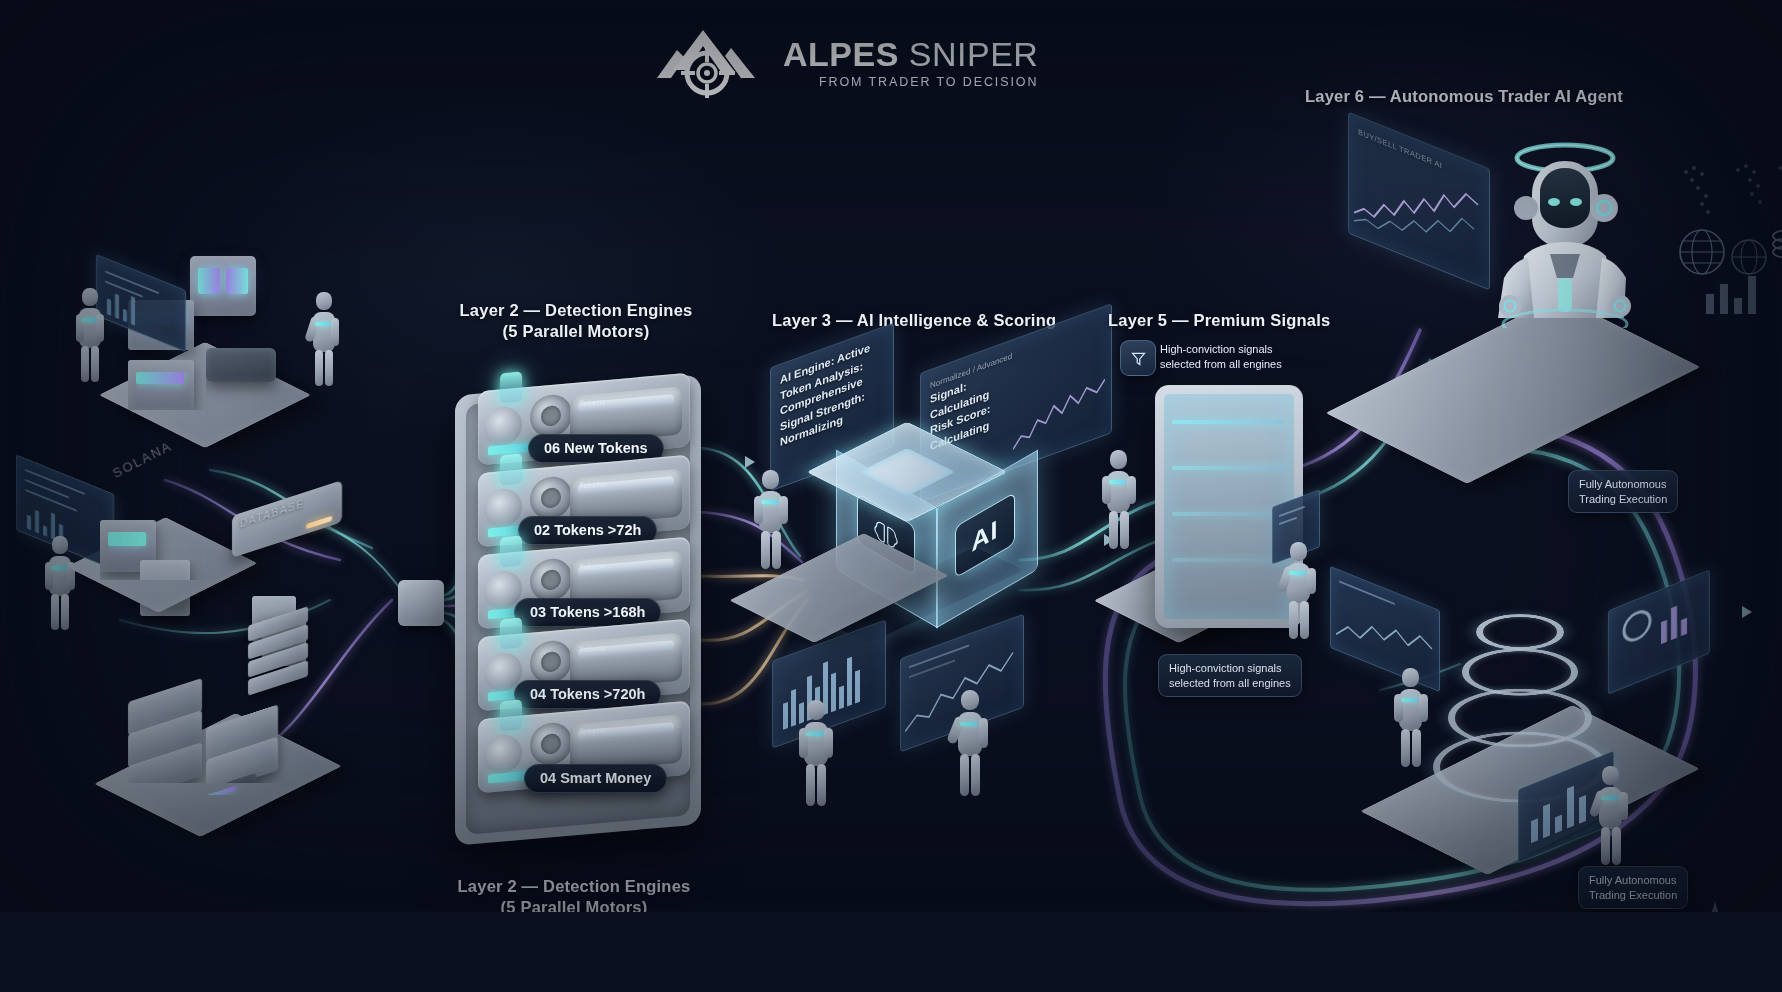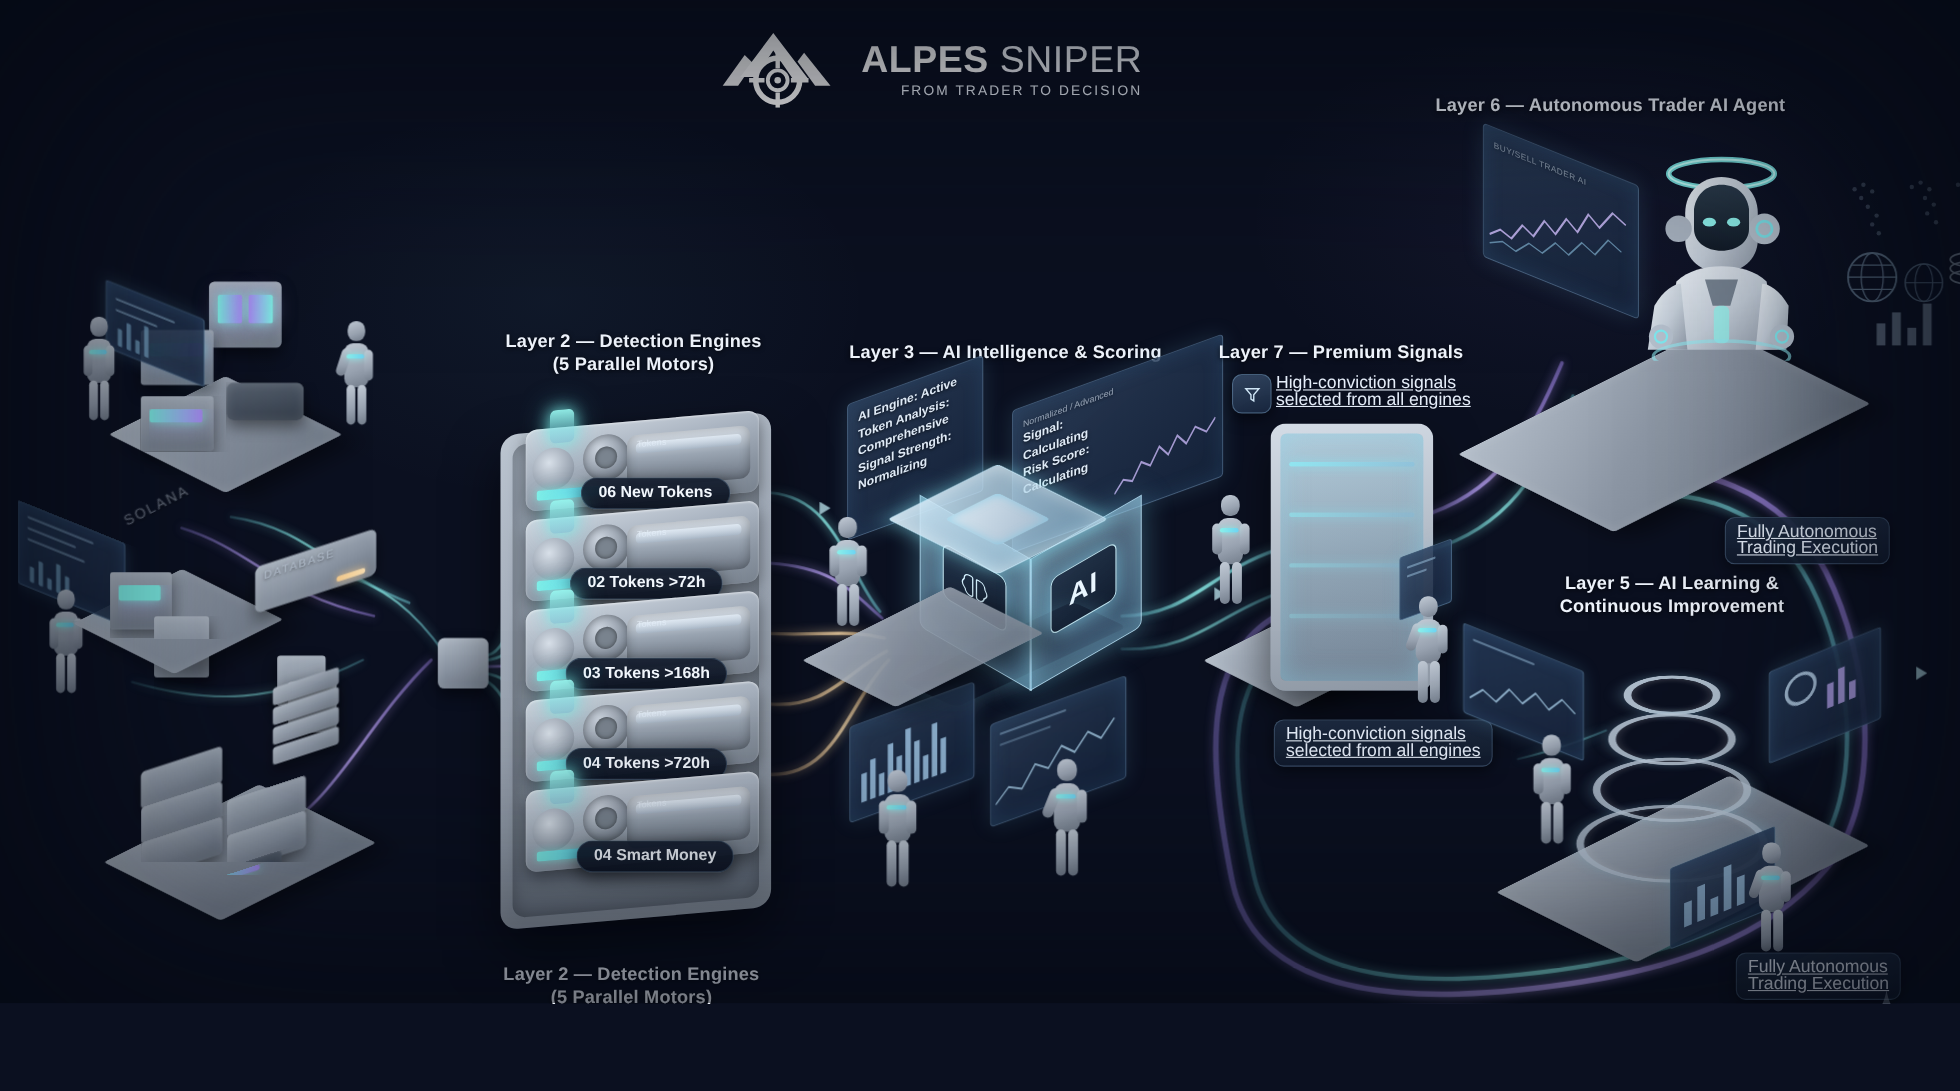--- a/index.html
+++ b/index.html
@@ -605,7 +605,7 @@
   </div>
   <div class="iso-plate" style="left:744px;top:528px;width:190px;height:120px;opacity:.9;"></div>
 
-  <div class="layer-title" style="left:1108px;top:310px;">Layer 7 — Premium Signals</div>
+  <div class="layer-title" style="left:1108px;top:310px;">Layer 5 — Premium Signals</div>
 
   <div class="icon-pill" style="left:1120px;top:340px;">
     <svg viewBox="0 0 20 20" width="17" height="17" fill="none" stroke="#cfe6f6" stroke-width="1.5">

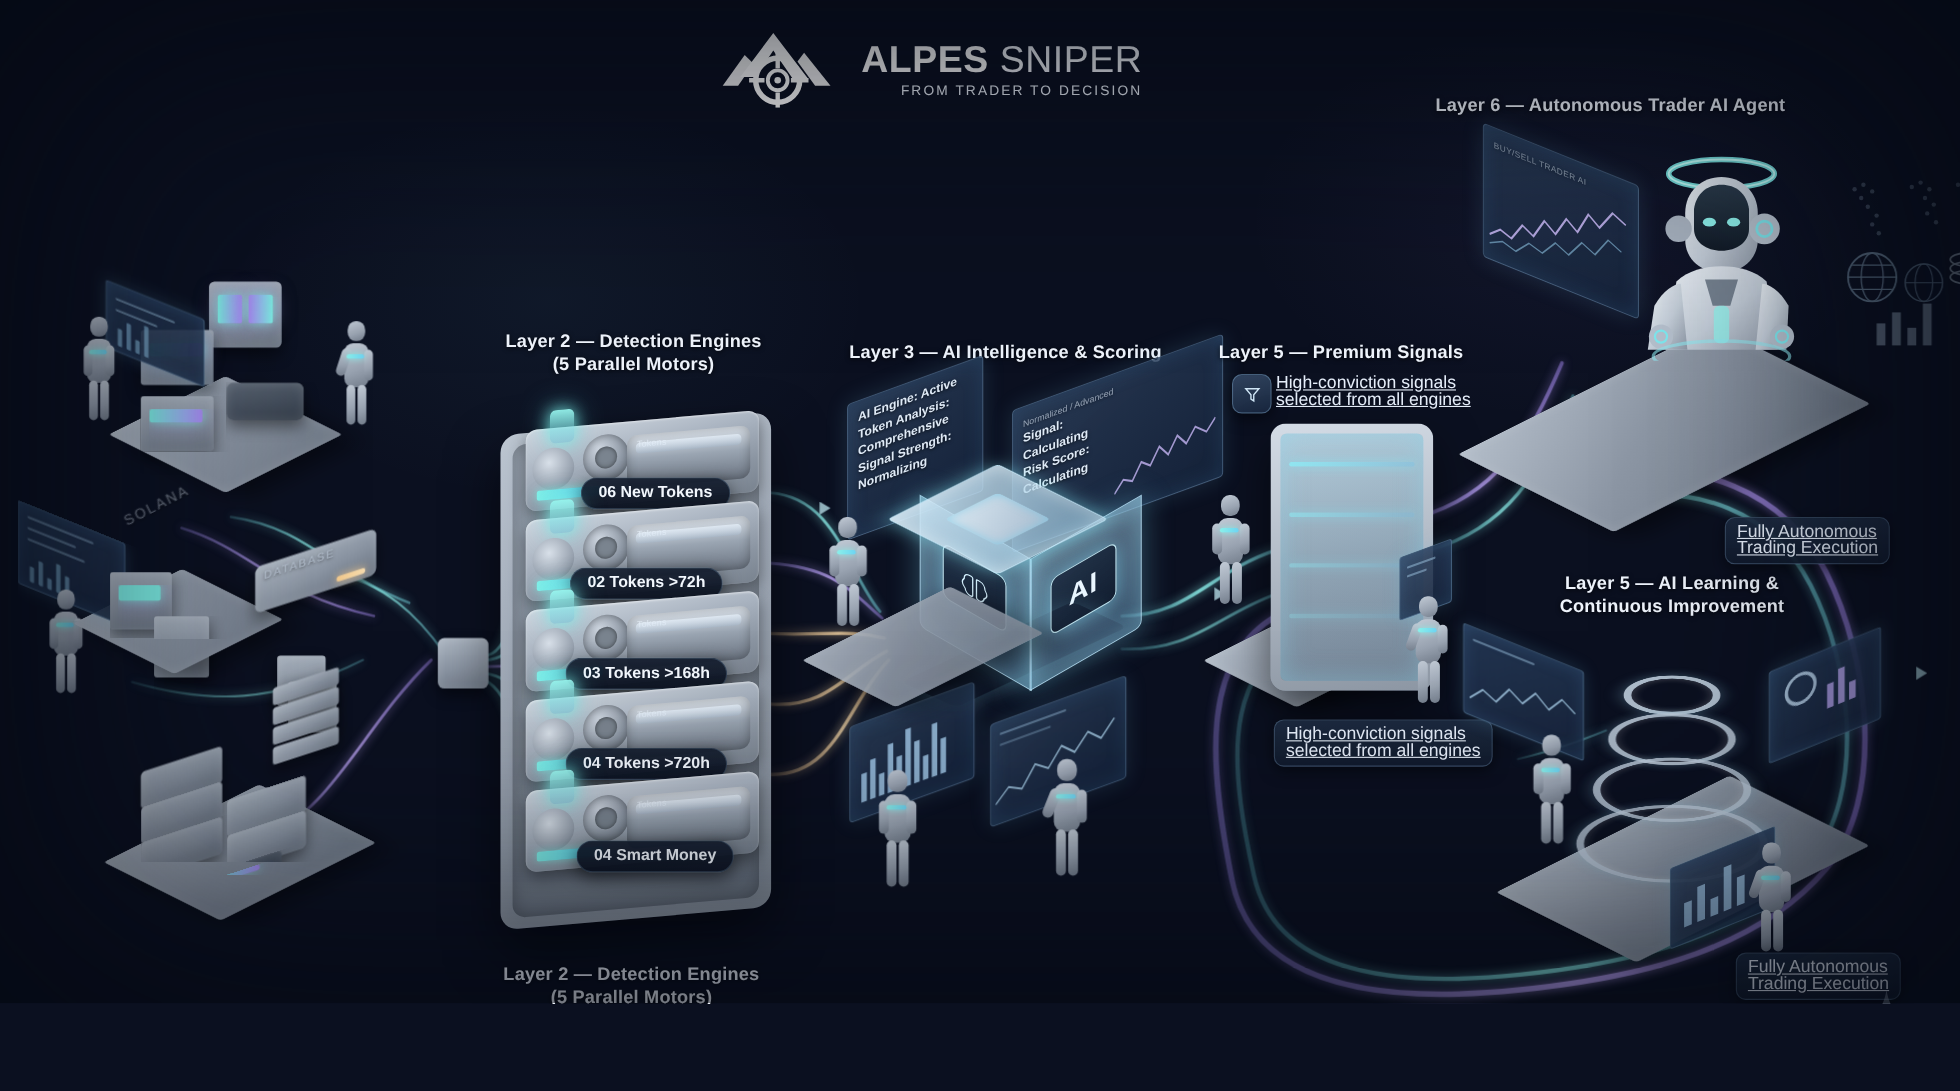--- a/index.html
+++ b/index.html
@@ -204,9 +204,8 @@
     position:absolute;
     background:linear-gradient(180deg,rgba(30,44,66,.92),rgba(18,28,46,.95));
     border:1px solid rgba(150,190,225,.26);border-radius:9px;
-    color:#e6eefa;font-size:16px;line-height:14.5px;padding:6px 10px;white-space:pre-line;
+    color:#e6eefa;font-size:11px;line-height:14.5px;padding:6px 10px;white-space:pre-line;
     box-shadow:0 4px 14px rgba(0,0,0,.5);
-    text-decoration:underline;
   }
   .icon-pill{
     position:absolute;width:34px;height:34px;border-radius:9px;

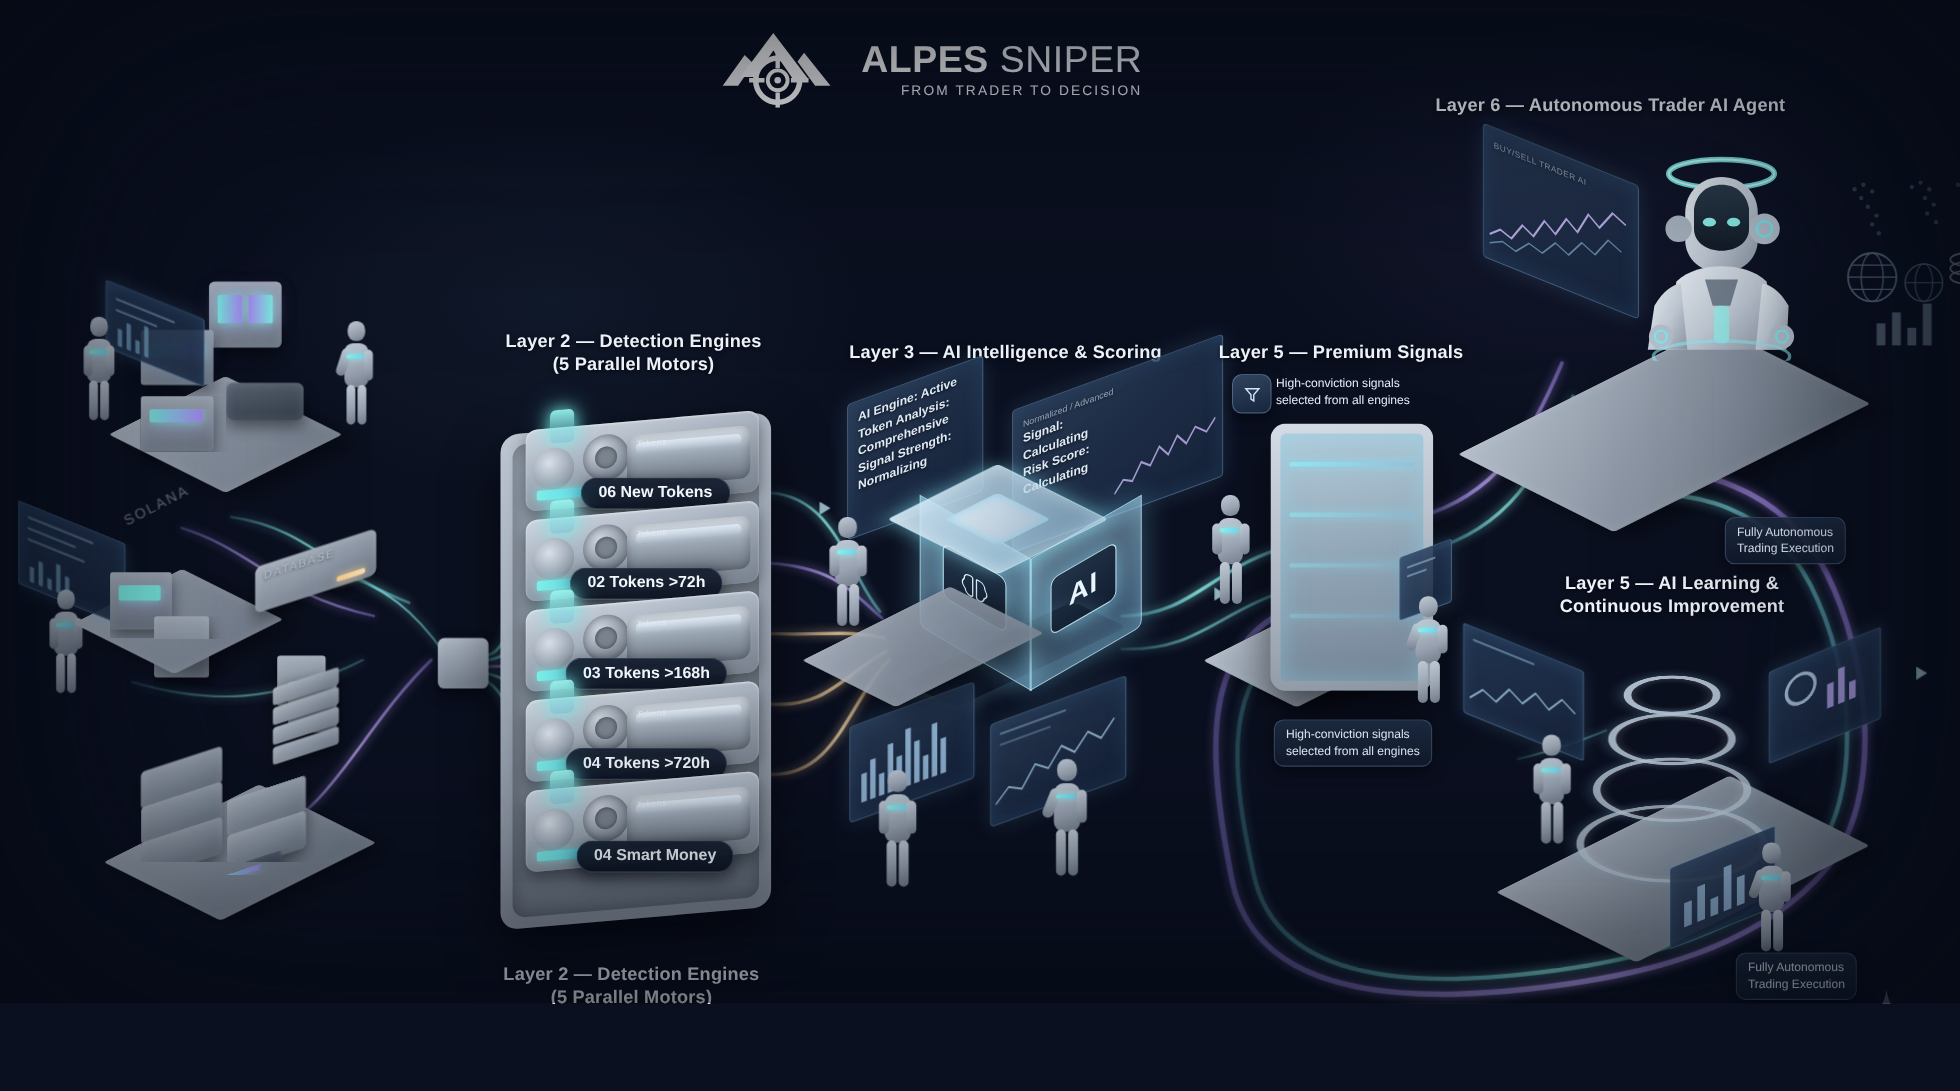--- a/index.html
+++ b/index.html
@@ -648,8 +648,6 @@
   <div class="pill" style="left:1158px;top:654px;">High-conviction signals
 selected from all engines</div>
 
-  <div class="layer-title center" style="left:1520px;top:520px;width:380px;">Layer 5 — AI Learning &amp;
-Continuous Improvement</div>
 
   <div class="iso-plate" style="left:1380px;top:700px;width:300px;height:180px;"></div>
   <div class="spiral">

